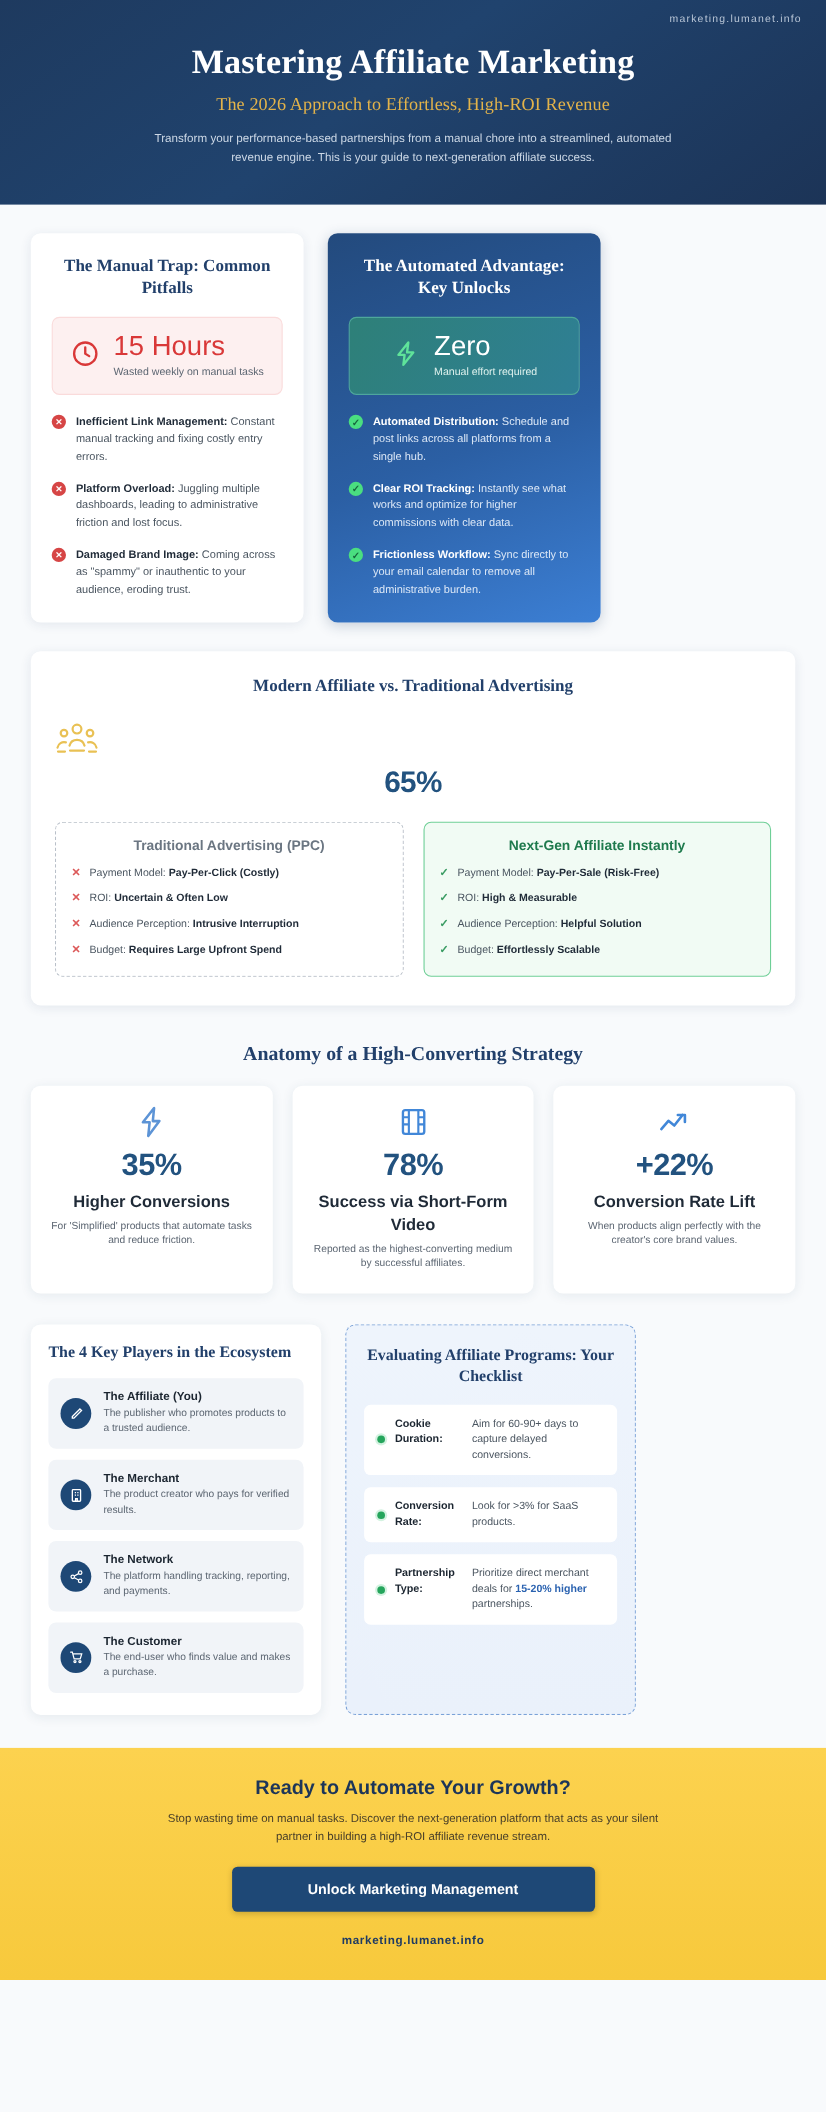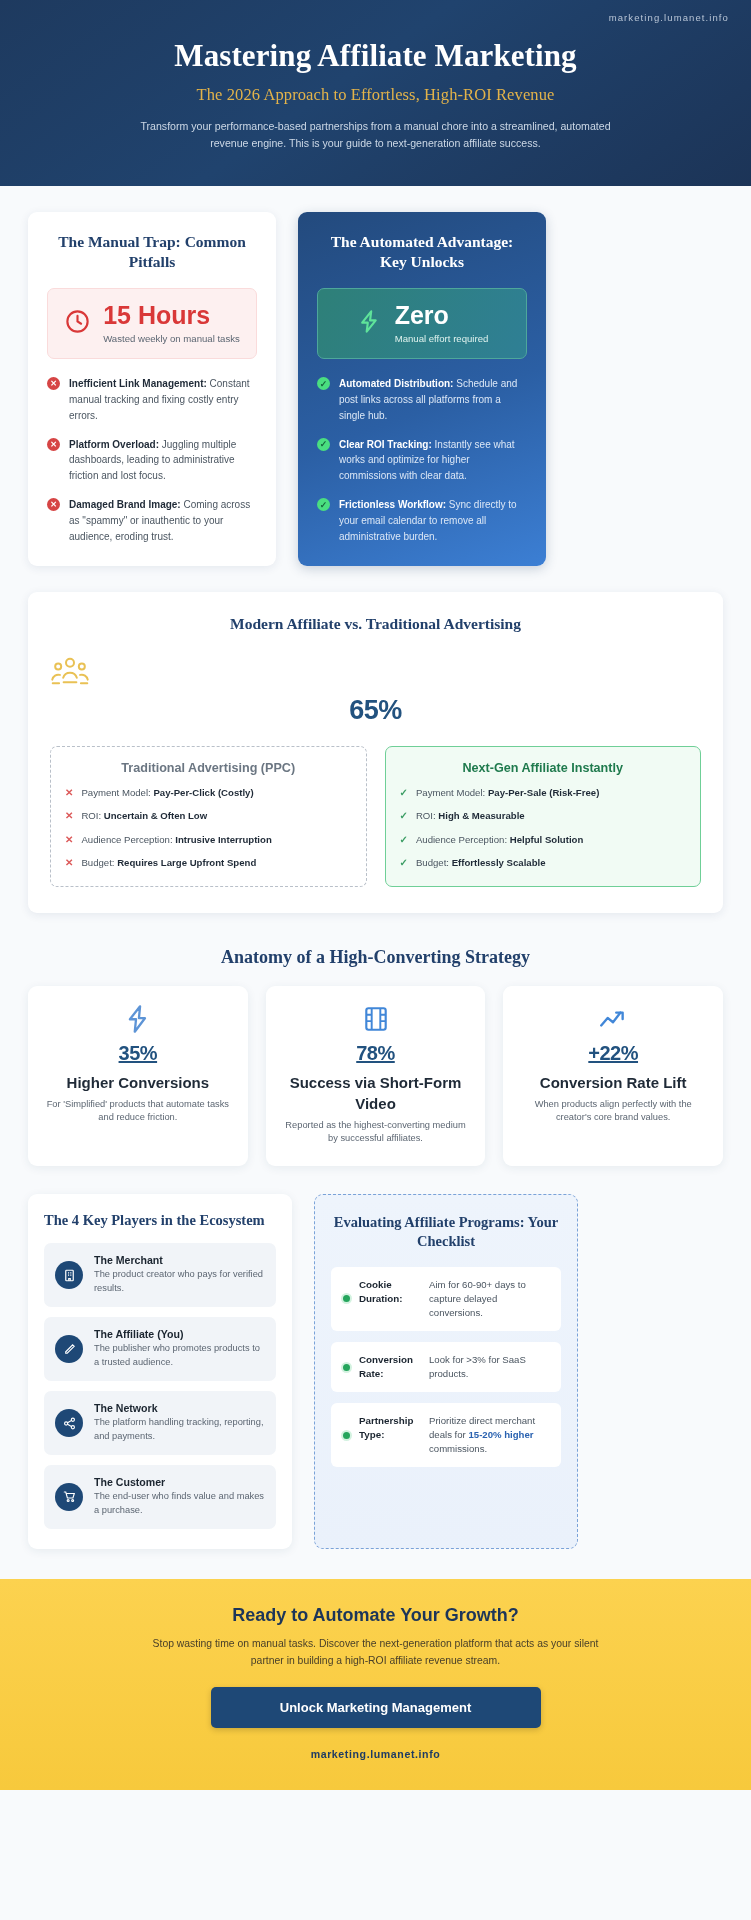--- a/index.html
+++ b/index.html
@@ -69,7 +69,7 @@
     background: linear-gradient(120deg,#2e8078 0%,#2f7f95 100%);
     border:1px solid #4ea79b;
   }
-  .stat-num { font-size: 25px; font-weight: bold; line-height:1; }
+  .stat-num { font-size: 25px; font-weight: normal; line-height:1; }
   .stat-band.red .stat-num { color:#d93838; }
   .stat-band.teal .stat-num { color:#ffffff; }
   .stat-cap { font-size: 9.6px; margin-top: 5px; }

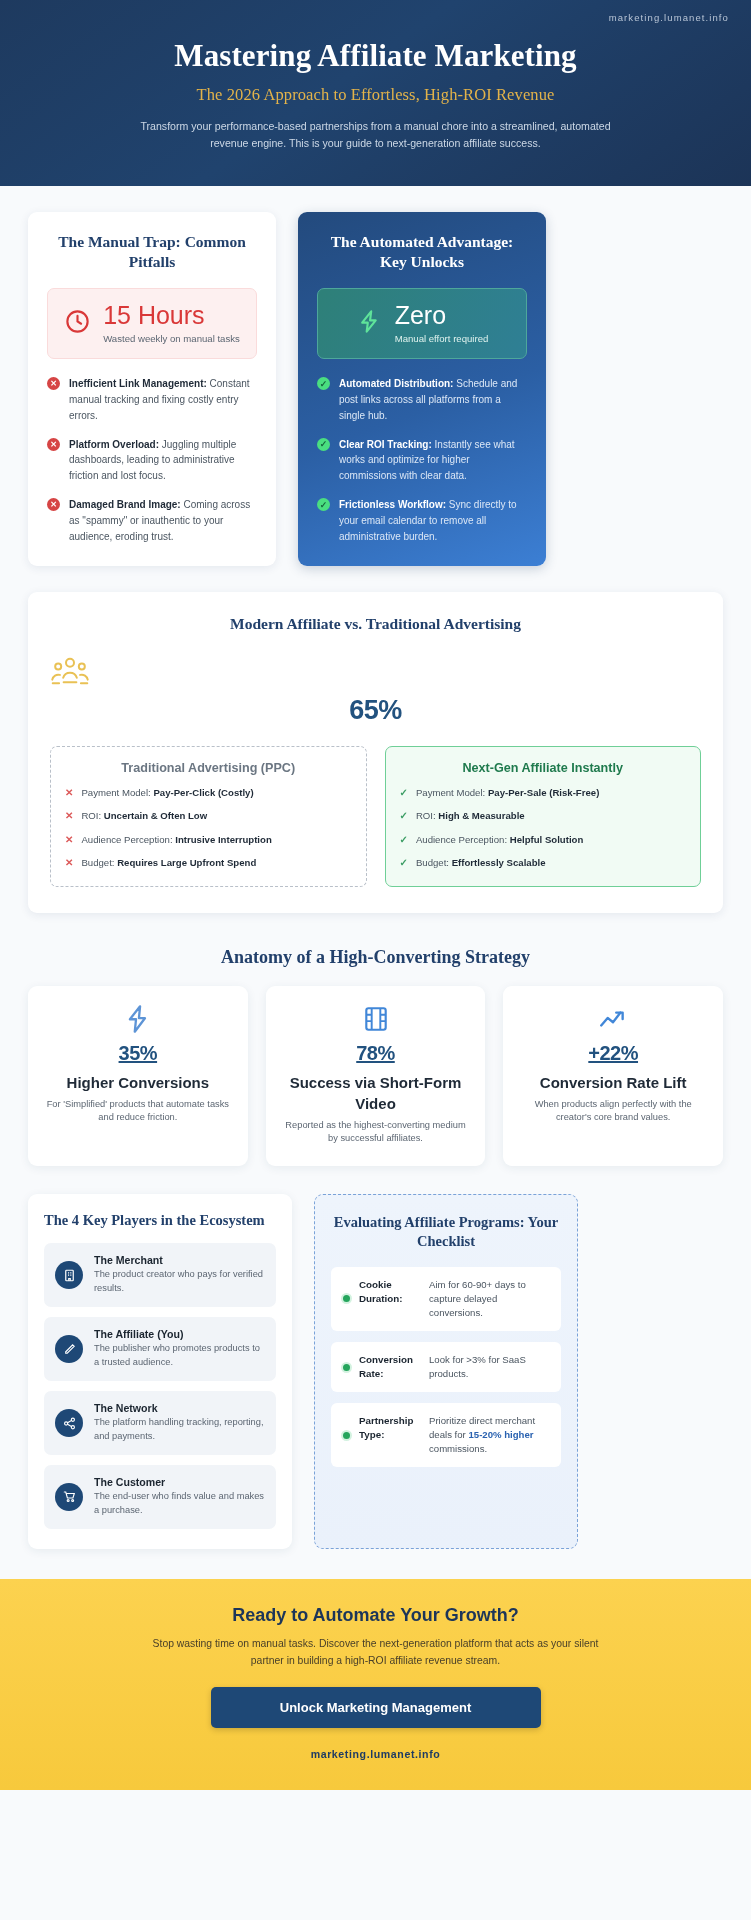--- a/index.html
+++ b/index.html
@@ -136,7 +136,7 @@
     text-align:center; box-shadow: 0 2px 10px rgba(30,58,95,.08);
   }
   .sc-icon { height: 30px; display:flex; align-items:center; justify-content:center; }
-  .sc-num { font-size: 20px; font-weight:bold; color:#22527f; margin-top:8px; letter-spacing:-.5px;text-decoration:underline;}
+  .sc-num { font-size: 28px; font-weight:bold; color:#22527f; margin-top:8px; letter-spacing:-.5px;}
   .sc-lbl { font-size:15px; font-weight:bold; color:#1f2a37; margin-top:7px; line-height:1.4;}
   .sc-desc { font-size:9.3px; color:#5c6672; margin-top:5px; line-height:1.5;}
 

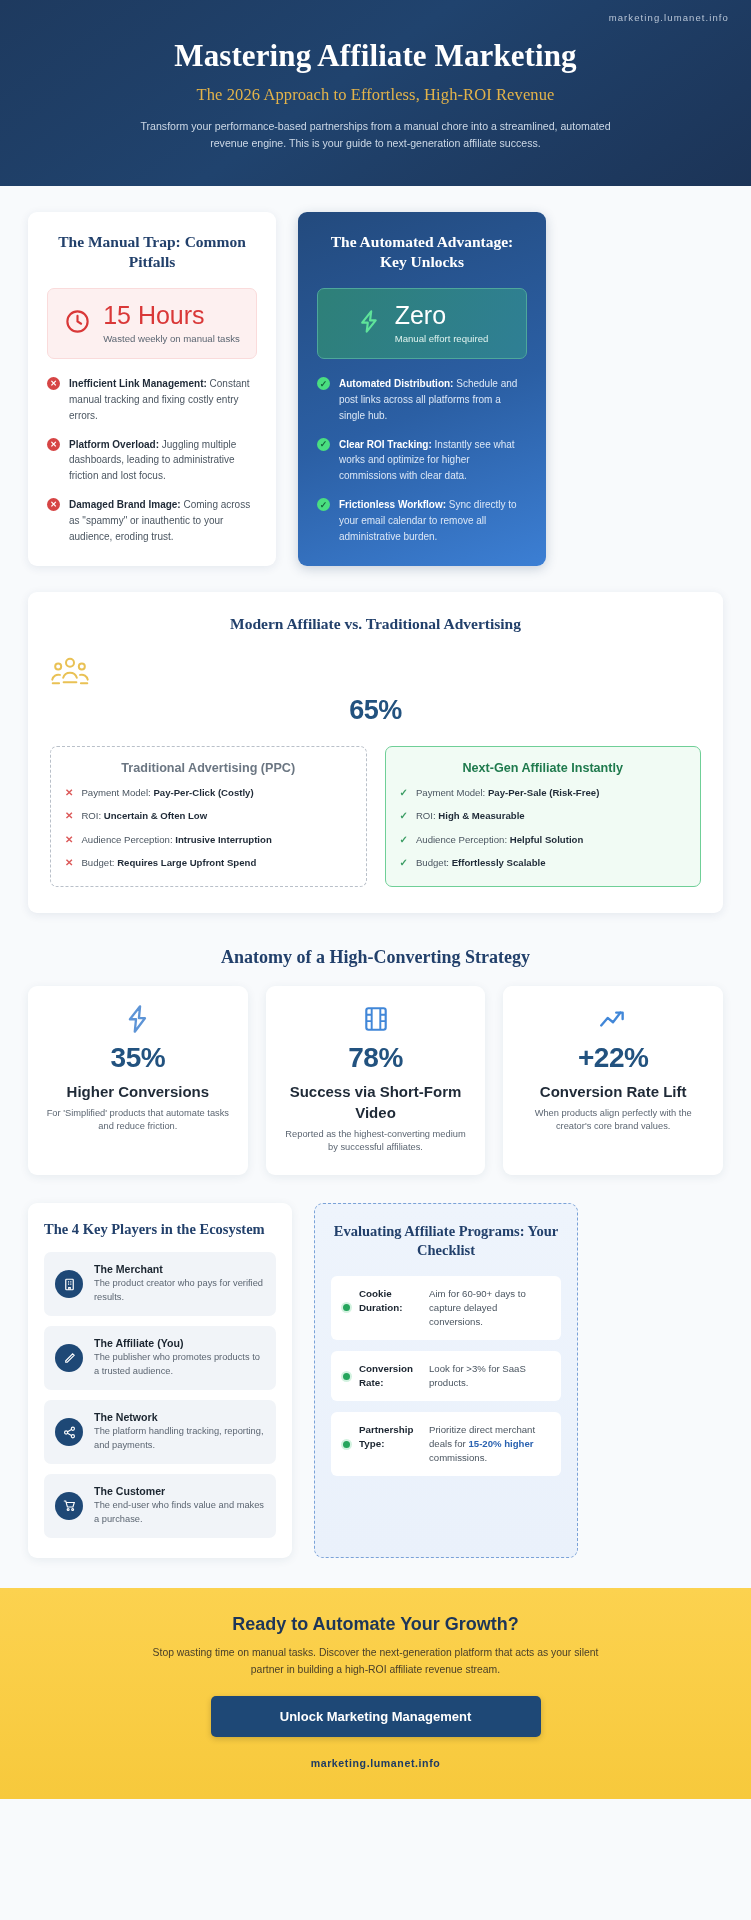--- a/index.html
+++ b/index.html
@@ -396,6 +396,18 @@
 
         <div class="player">
           <span class="p-badge">
+            <svg width="15" height="15" viewBox="0 0 20 20" fill="none" stroke="#fff" stroke-width="1.6" stroke-linecap="round">
+              <path d="M14.2 3.8 16.2 5.8 7 15H5v-2z"></path>
+            </svg>
+          </span>
+          <div>
+            <div class="p-name">The Affiliate (You)</div>
+            <div class="p-desc">The publisher who promotes products to a trusted audience.</div>
+          </div>
+        </div>
+
+        <div class="player">
+          <span class="p-badge">
             <svg width="15" height="15" viewBox="0 0 20 20" fill="none" stroke="#fff" stroke-width="1.6">
               <rect x="5" y="3" width="10" height="14" rx="1"></rect>
                 <path d="M8 6.5h1.5M11 6.5h1.5M8 9.5h1.5M11 9.5h1.5M9 17v-3h2v3"></path>
@@ -404,18 +416,6 @@
           <div>
             <div class="p-name">The Merchant</div>
             <div class="p-desc">The product creator who pays for verified results.</div>
-          </div>
-        </div>
-
-        <div class="player">
-          <span class="p-badge">
-            <svg width="15" height="15" viewBox="0 0 20 20" fill="none" stroke="#fff" stroke-width="1.6" stroke-linecap="round">
-              <path d="M14.2 3.8 16.2 5.8 7 15H5v-2z"></path>
-            </svg>
-          </span>
-          <div>
-            <div class="p-name">The Affiliate (You)</div>
-            <div class="p-desc">The publisher who promotes products to a trusted audience.</div>
           </div>
         </div>
 

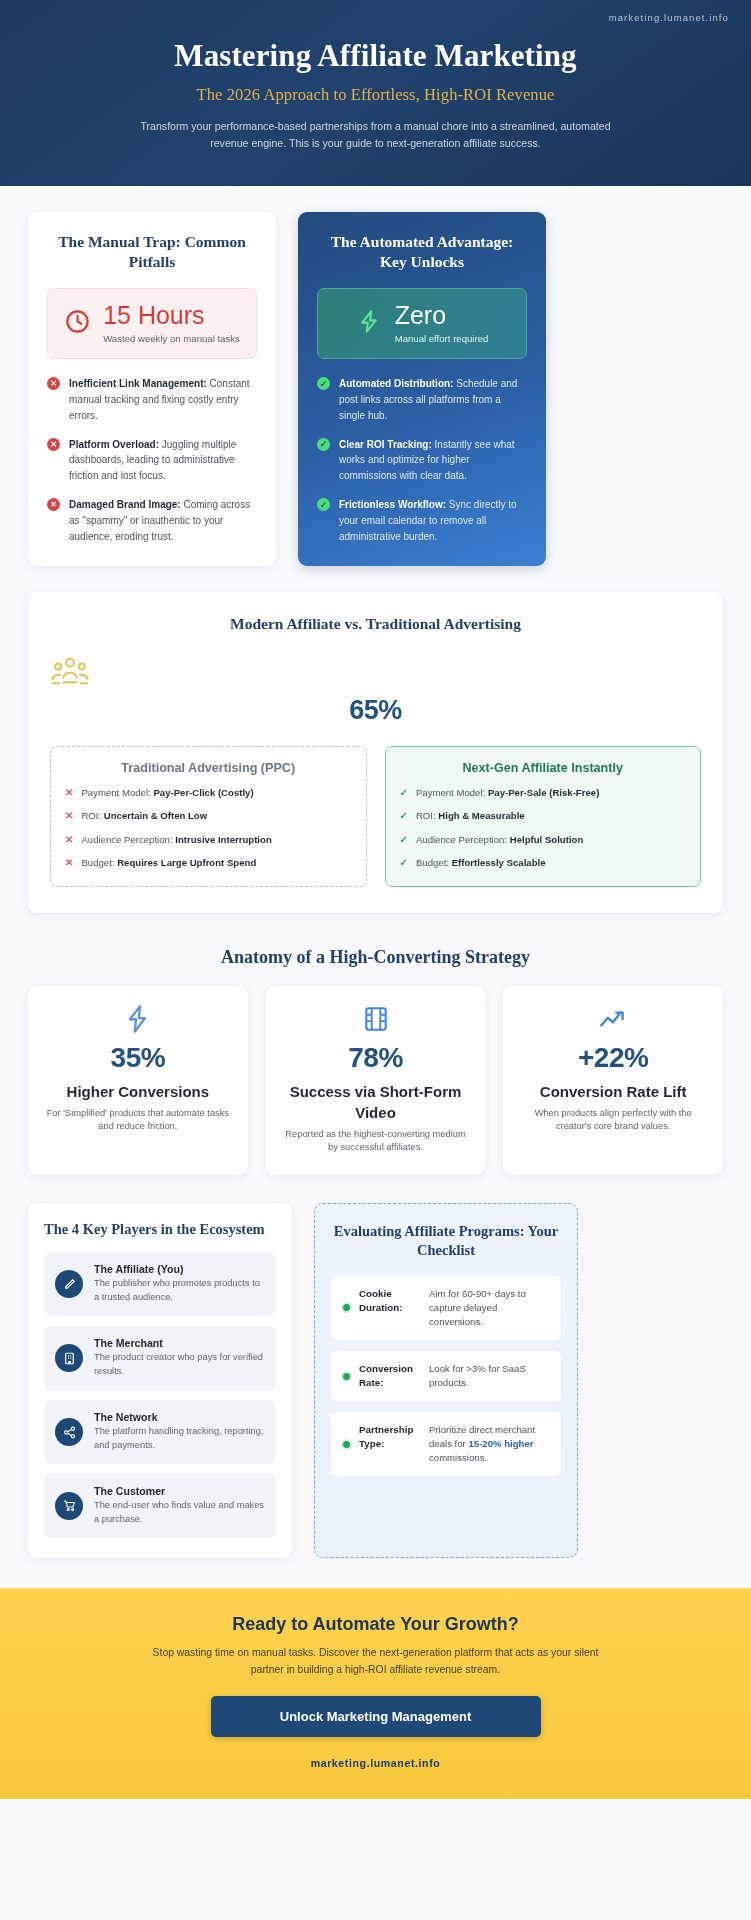--- a/index.html
+++ b/index.html
@@ -473,7 +473,7 @@
           <div class="chk-body">
             <div class="chk-k">Partnership Type:</div>
             <div class="chk-v">
-              <span>Prioritize direct merchant deals for </span><span class="hl">15-20% higher</span><span> commissions.</span>
+              <span>Prioritize direct merchant deals for </span><span class="hl">15-20% higher</span><span> partnerships.</span>
             </div>
           </div>
         </div>

